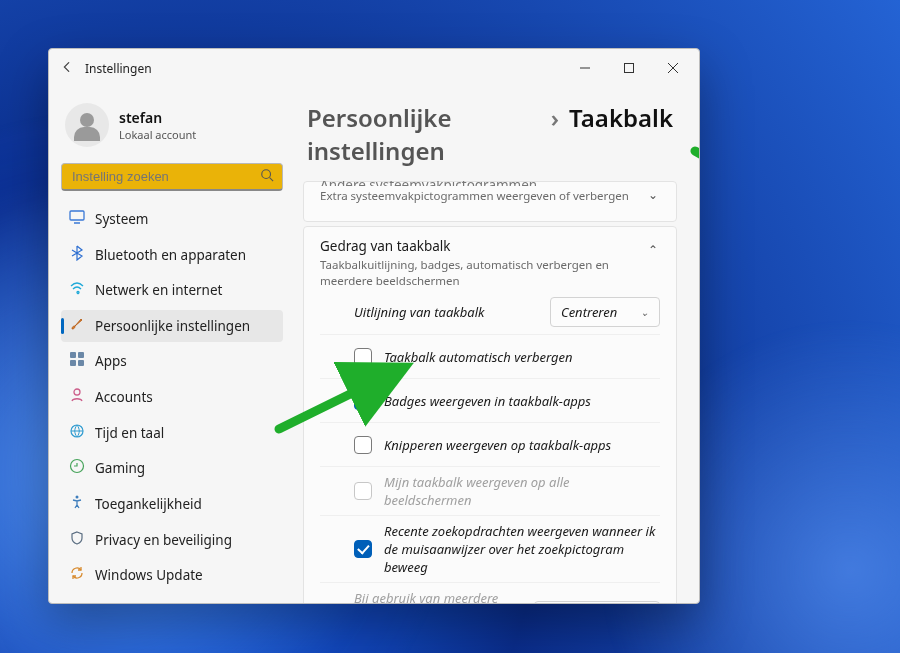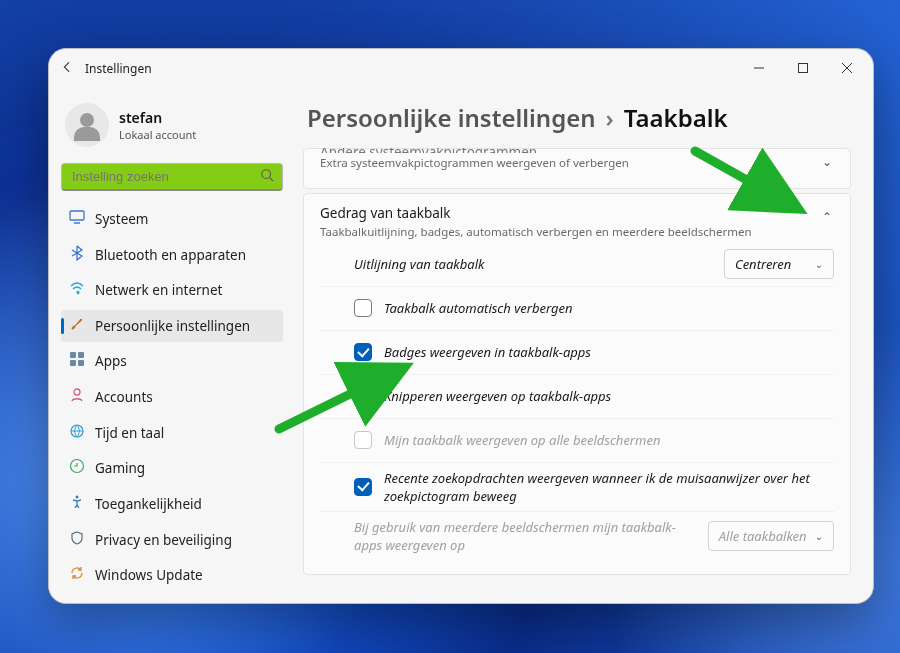--- a/index.html
+++ b/index.html
@@ -25,11 +25,11 @@
     position: absolute;
     left: 48px;
     top: 48px;
-    width: 826px;
+    width: 652px;
     height: 556px;
     background: #f6f6f6;
     border: 1px solid #bdbdbd;
-    border-radius: 18px;
+    border-radius: 4px;
     box-shadow: 0 20px 50px rgba(0,0,0,0.35);
     display: flex;
     flex-direction: column;

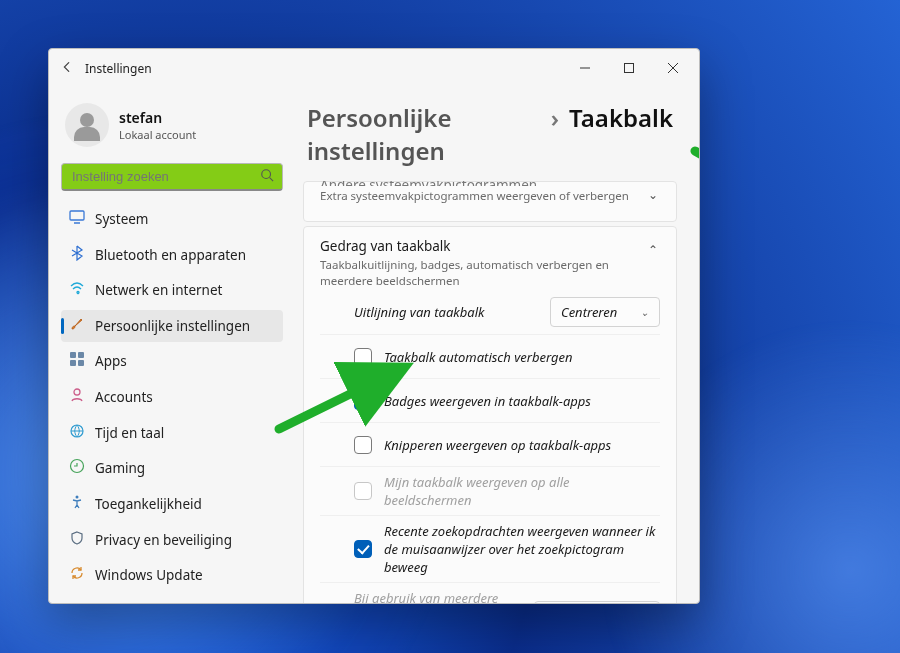--- a/index.html
+++ b/index.html
@@ -92,7 +92,7 @@
     border: 1px solid #b8b8b8;
     border-bottom: 2px solid #888;
     border-radius: 4px;
-    background: #84cc16;
+    background: #eab308;
     height: 30px;
     padding: 0 8px;
     margin-bottom: 8px;

